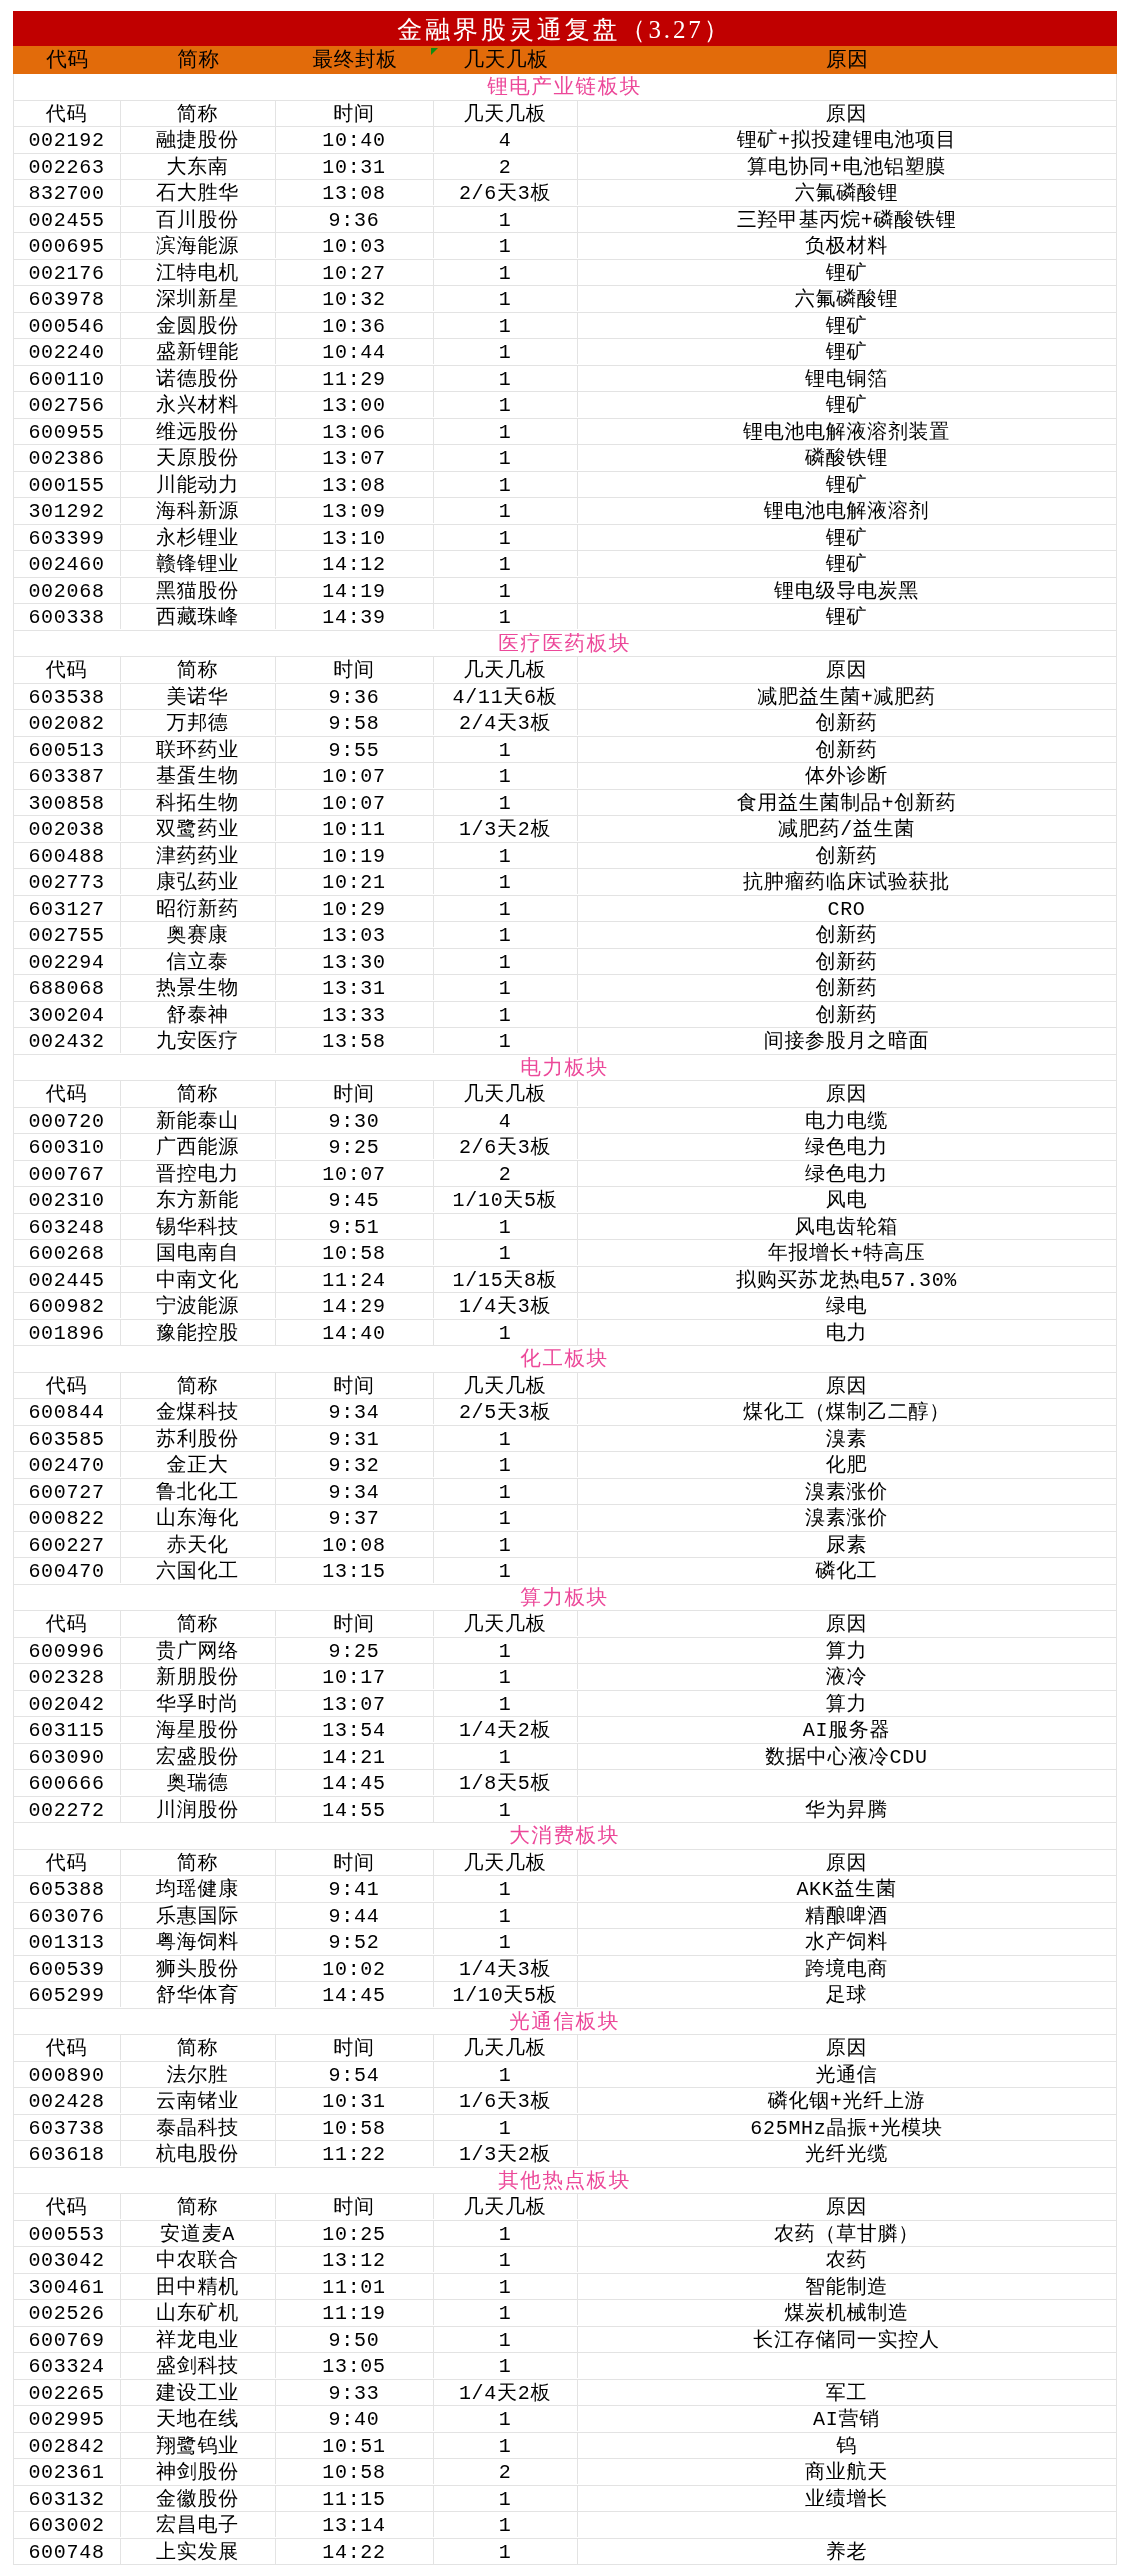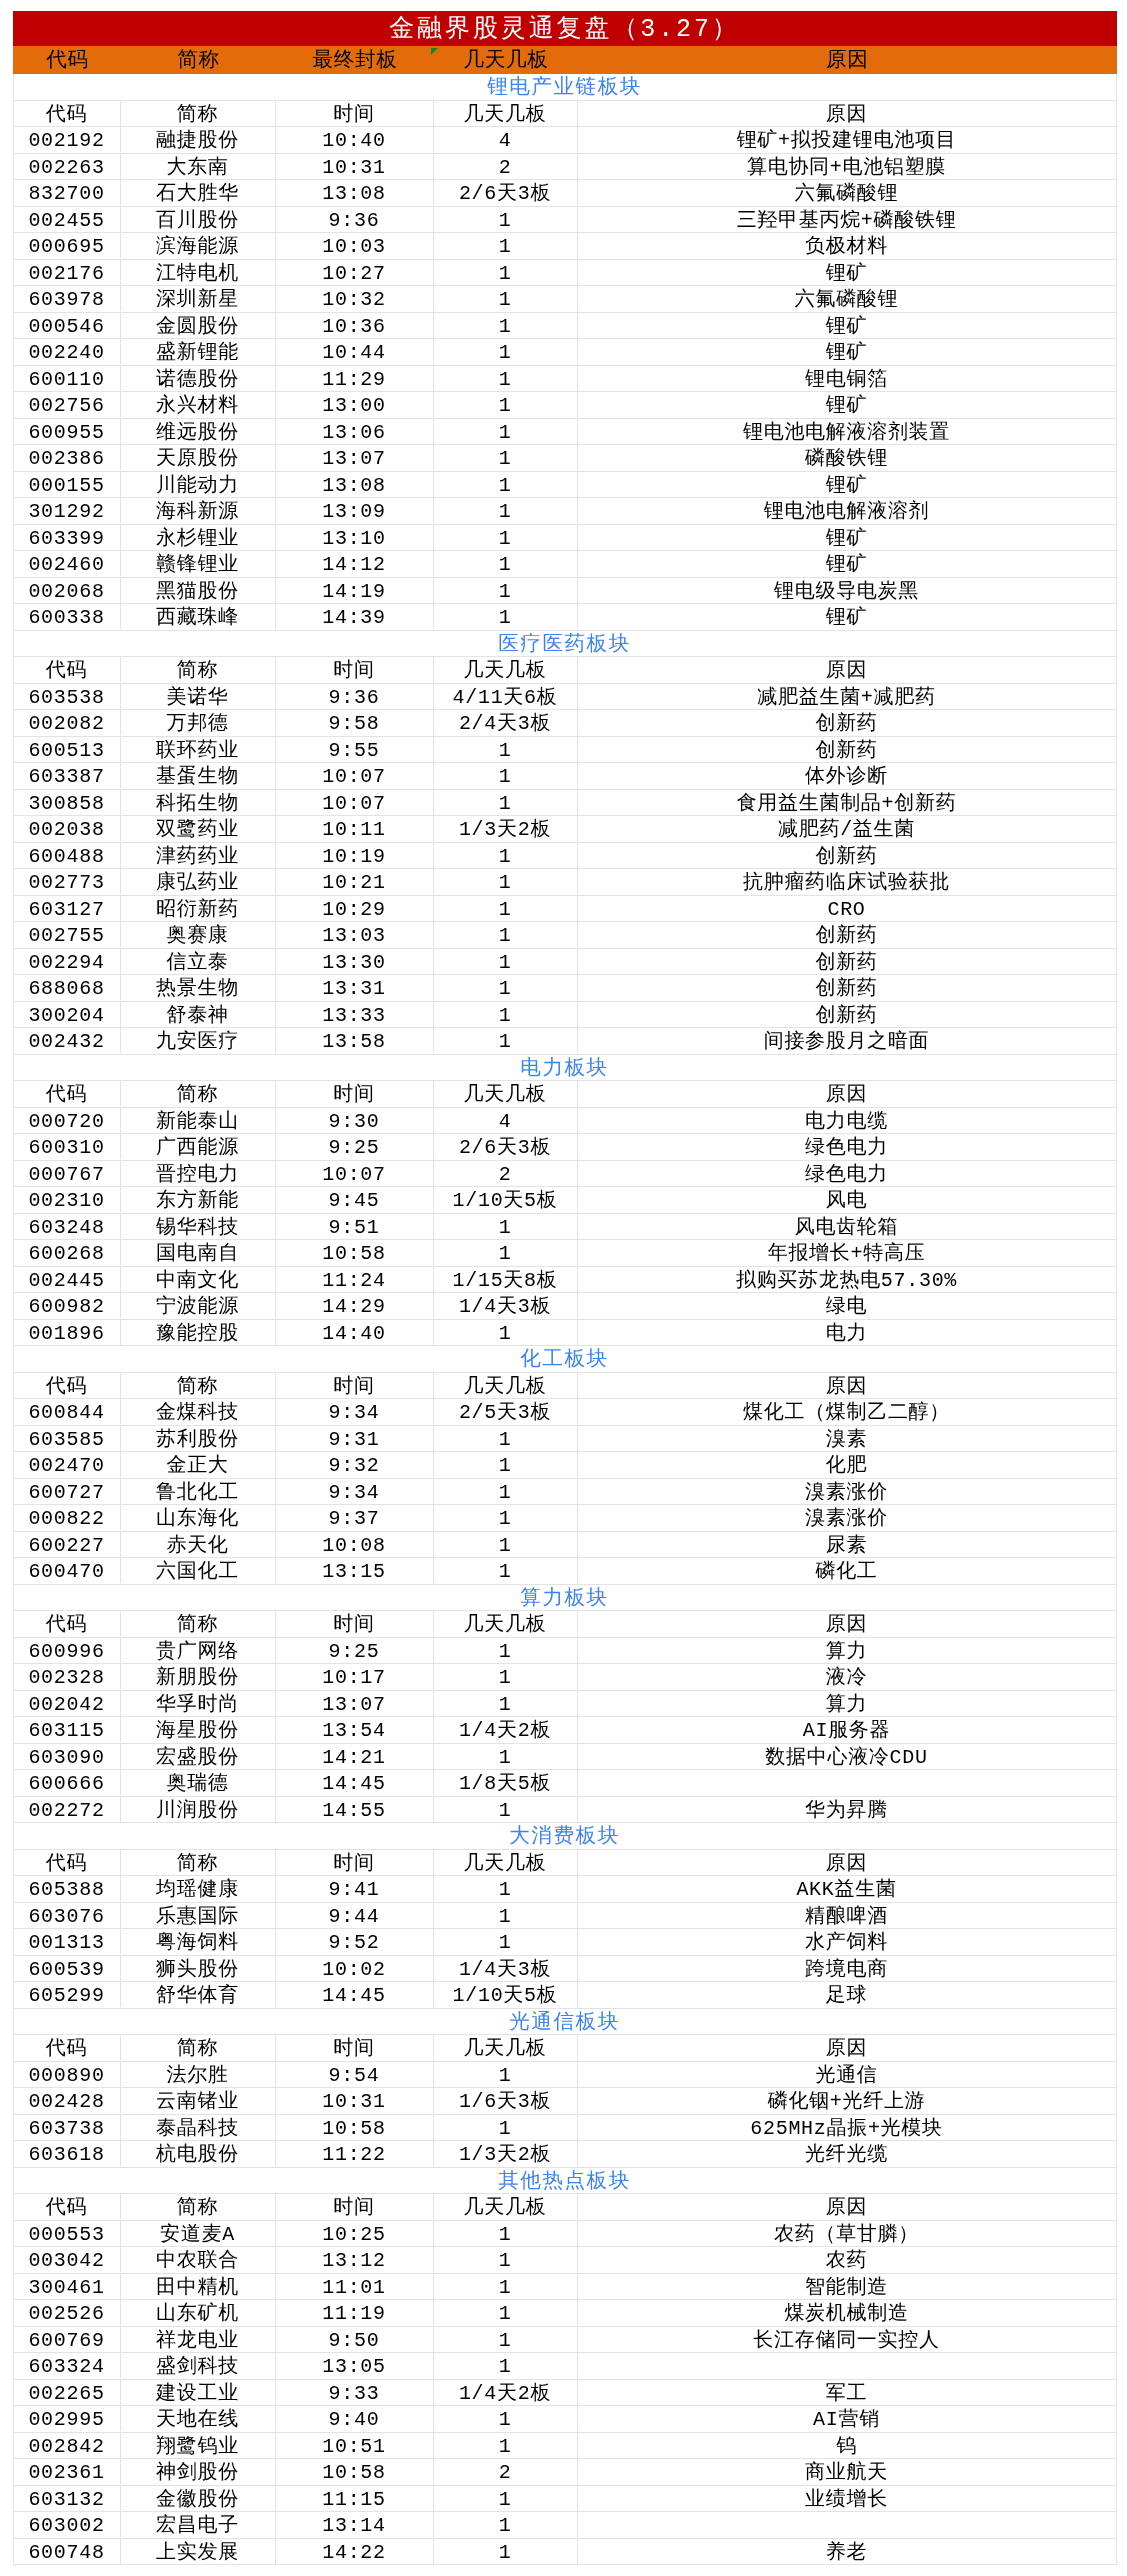--- a/index.html
+++ b/index.html
@@ -13,7 +13,7 @@
   .title-bar {
     height: 35px; background: #C00000; color: #ffffff;
     text-align: center; font-size: 25px; line-height: 37px; letter-spacing: 2.9px;
-    font-family: Liberation Mono, monospace;
+    font-family: Liberation Serif, serif;
   }
   .main-header {
     position: relative; height: 28px; background: #E26B0A;

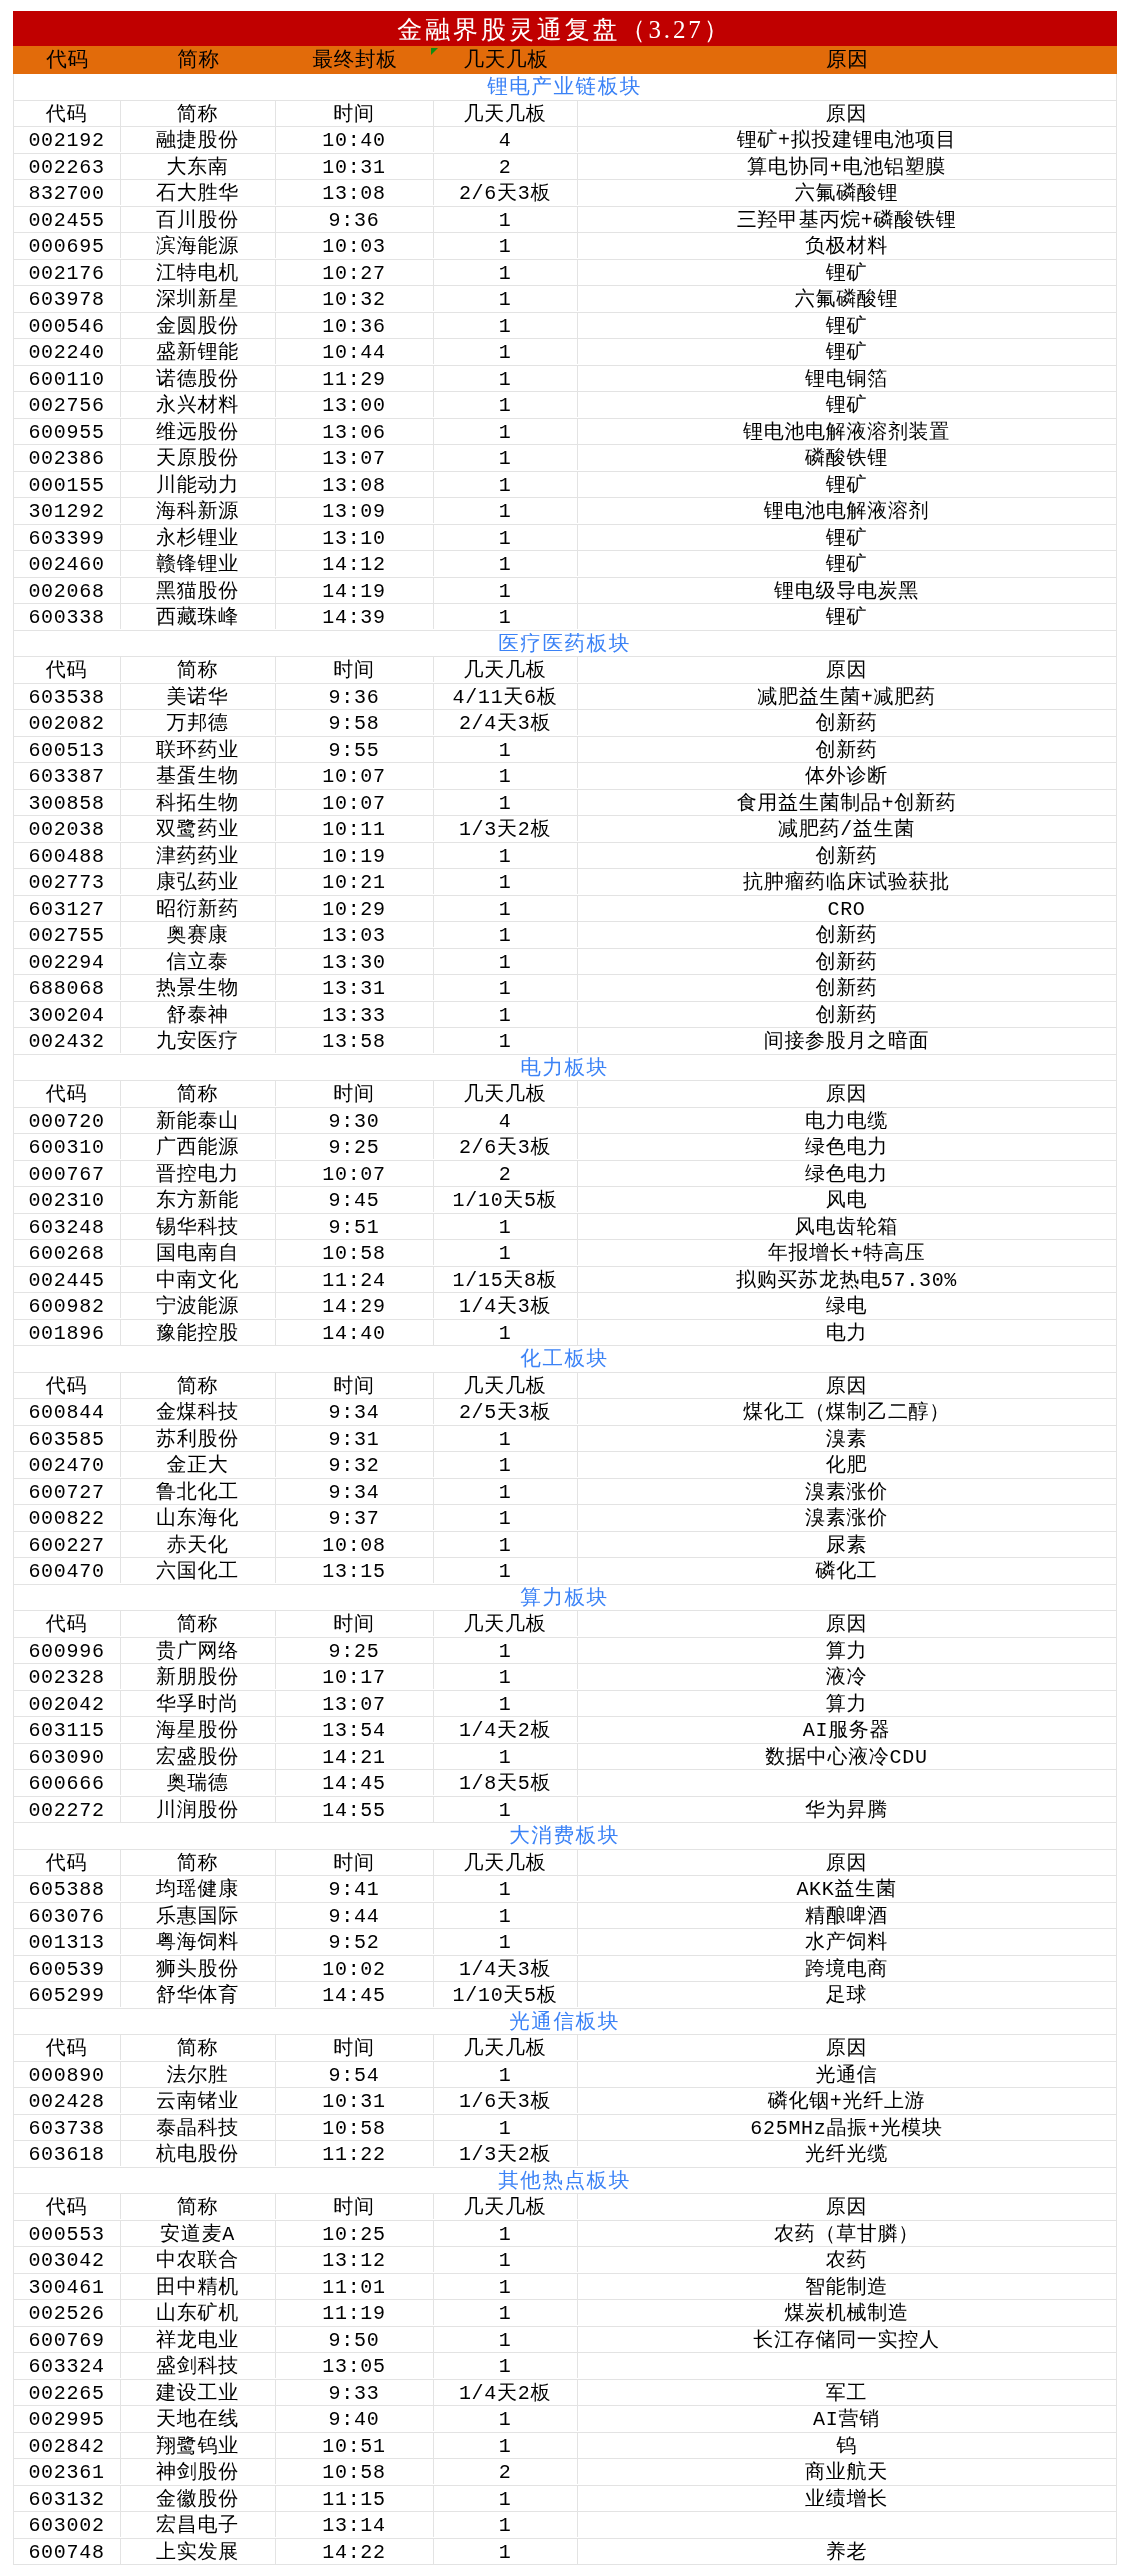--- a/index.html
+++ b/index.html
@@ -37,7 +37,7 @@
   .c4 { width: 144px; }
   .c5 { flex: 1; border-right: none; }
   .section-title {
-    display: block; text-align: center; color: #3b82f6;
+    display: block; text-align: center; color: #ec4899;
     font-size: 20.6px; line-height: 27px; letter-spacing: 1.5px;
   }
 </style>

